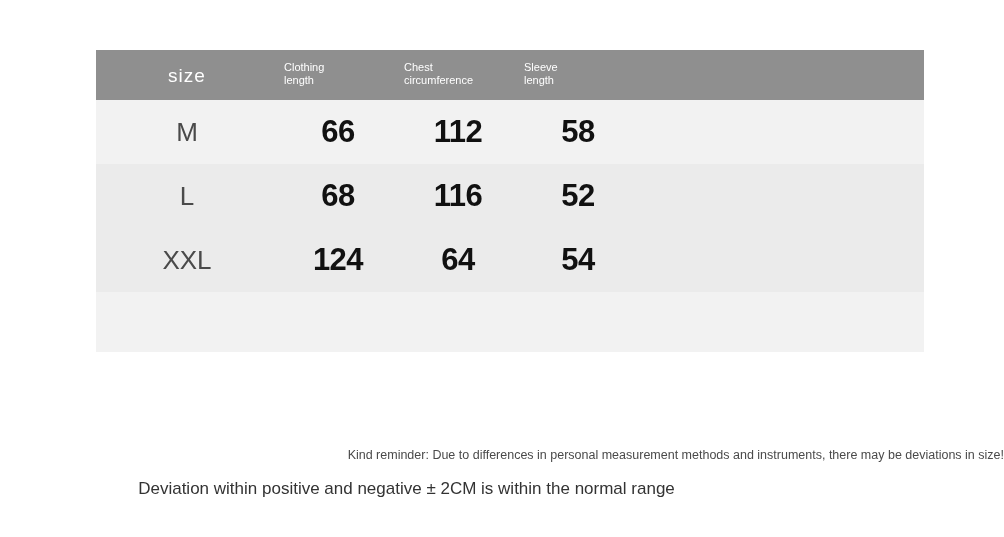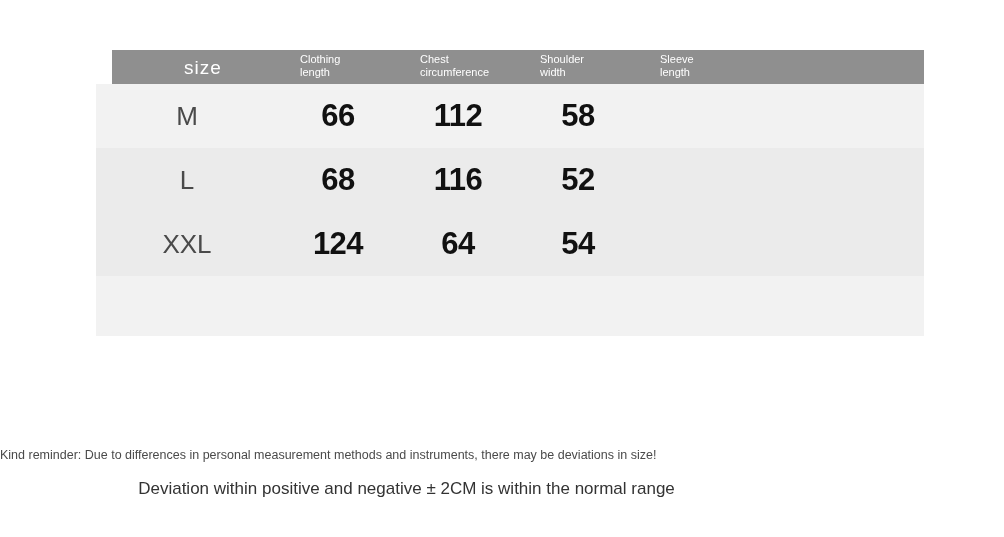--- a/index.html
+++ b/index.html
@@ -26,9 +26,8 @@
   .chart-header {
     display: flex;
     background: #8f8f8f;
-    height: 34px;
+    height: 50px;
     align-items: center;
-    margin-left: 16px;
   }
   .chart-header .cell {
     color: #ffffff;

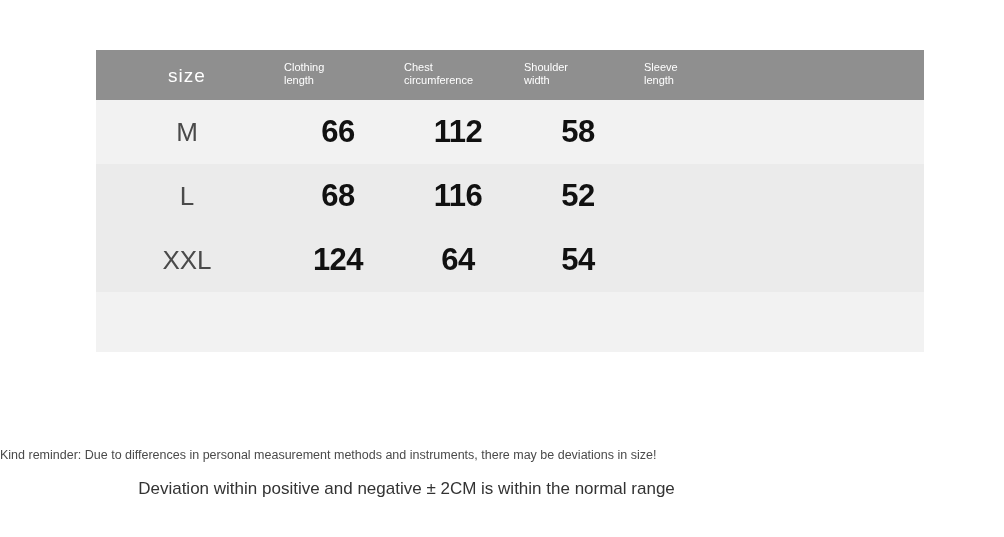--- a/index.html
+++ b/index.html
@@ -120,10 +120,6 @@
       <div>Chest</div>
       <div>circumference</div>
     </div>
-    <div class="cell head-label col-c">
-      <div>Shoulder</div>
-      <div>width</div>
-    </div>
     <div class="cell head-label col-d">
       <div>Sleeve</div>
       <div>length</div>

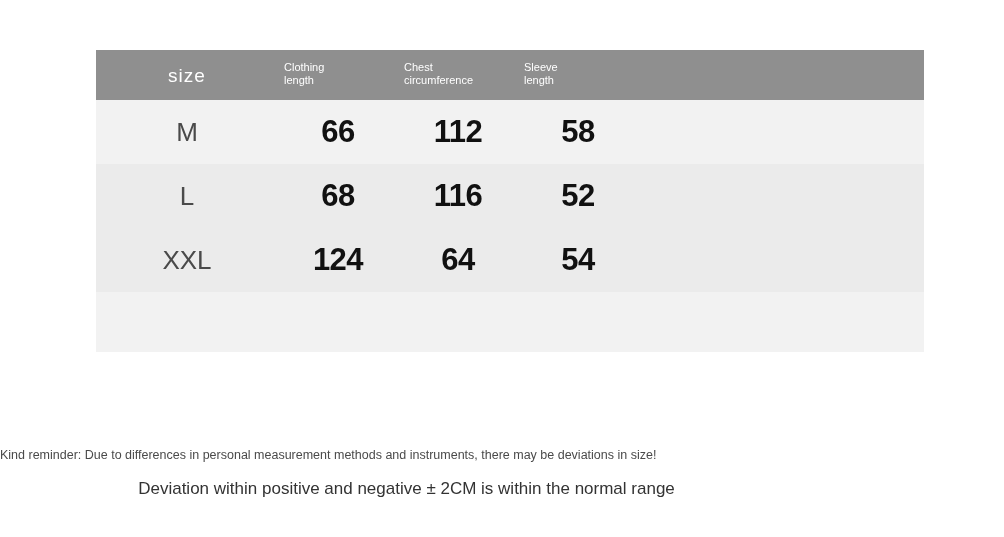--- a/index.html
+++ b/index.html
@@ -89,7 +89,7 @@
     top: 448px;
     left: 0;
     width: 1004px;
-    text-align: left;
+    text-align: right;
     font-size: 12.5px;
     color: #4a4a4a;
   }

